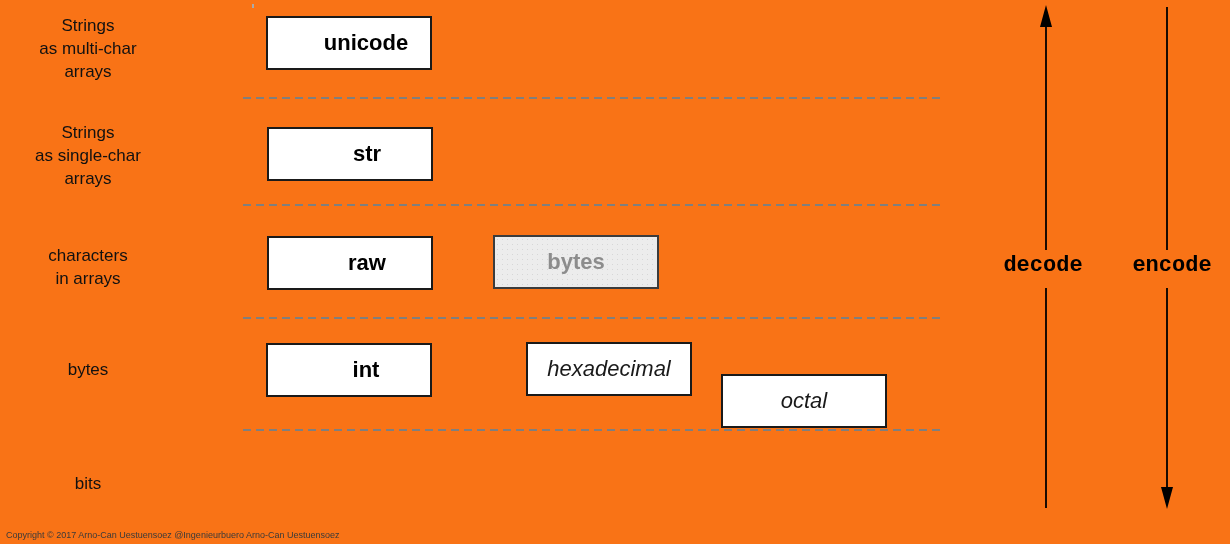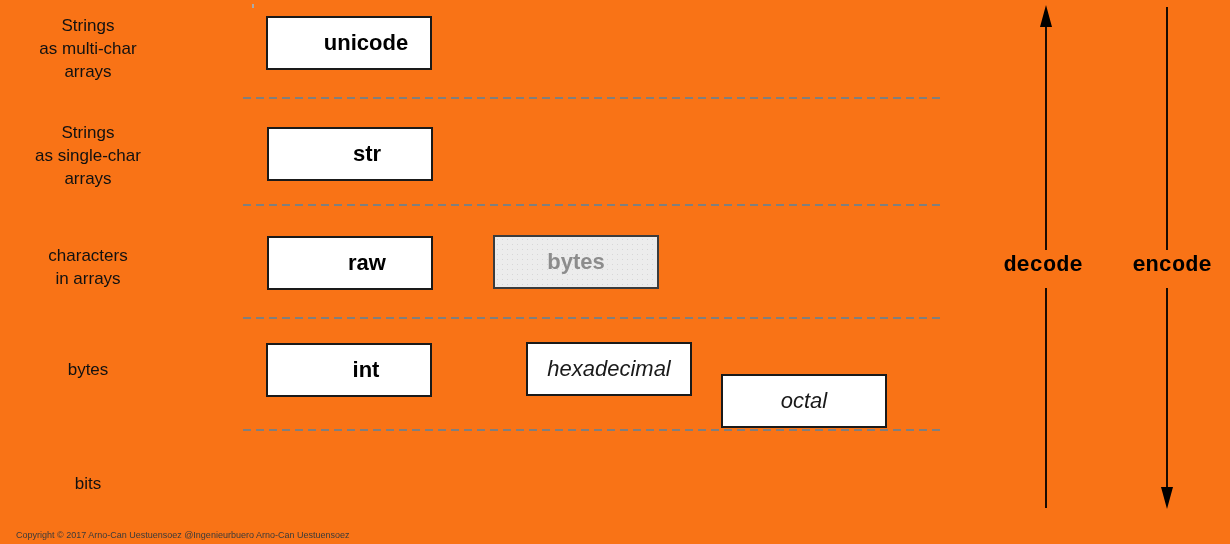--- a/index.html
+++ b/index.html
@@ -90,7 +90,7 @@
 
   .copyright {
     position: absolute;
-    left: 16px;
+    left: 6px;
     top: 530px;
     font-size: 9px;
     color: #3a3a3a;

